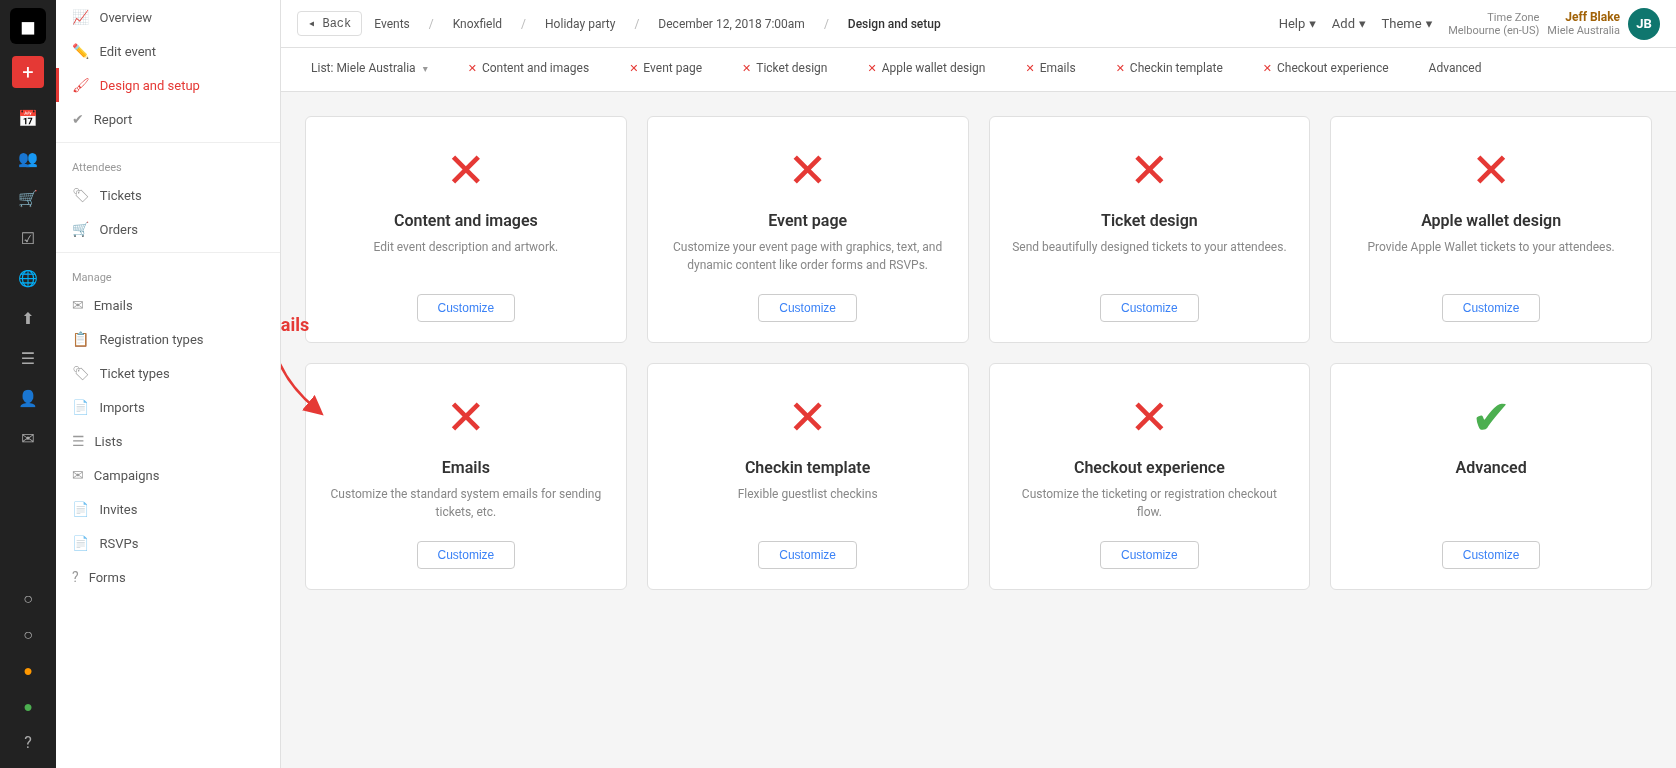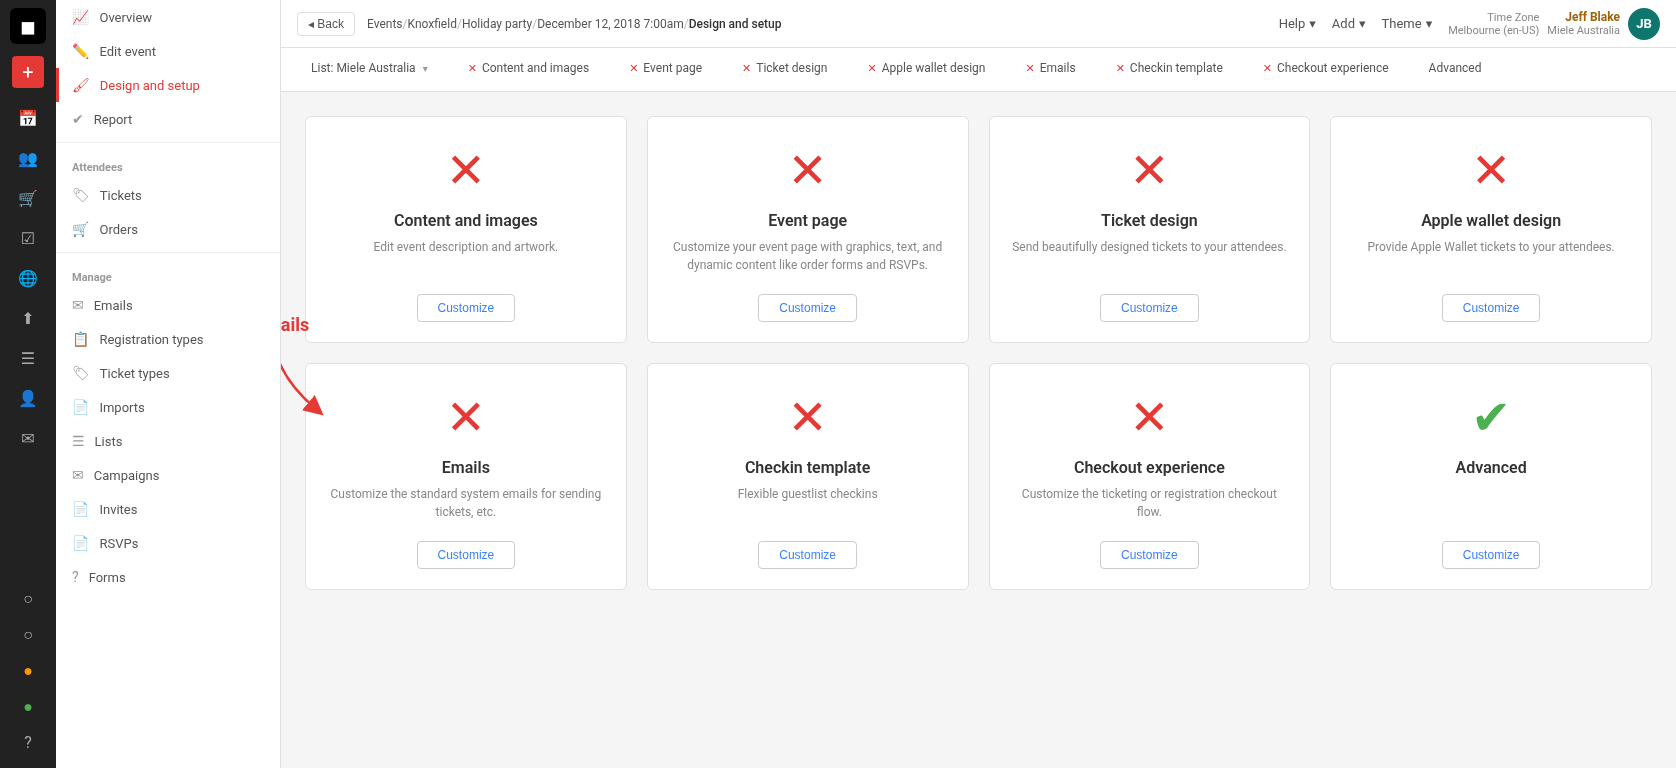--- a/index.html
+++ b/index.html
@@ -88,7 +88,7 @@
     .back-btn {
       display: flex; align-items: center; gap: 4px;
       background: #fff; border: 1px solid #ddd; border-radius: 4px;
-      padding: 4px 10px; font-size: 12px; color: #555; cursor: pointer;
+      padding: 4px 10px; font-size: 12px; color: #555; cursor: pointer; font-family: Liberation Mono, monospace;
     }
     .breadcrumb {
       font-size: 12px; color: #777;

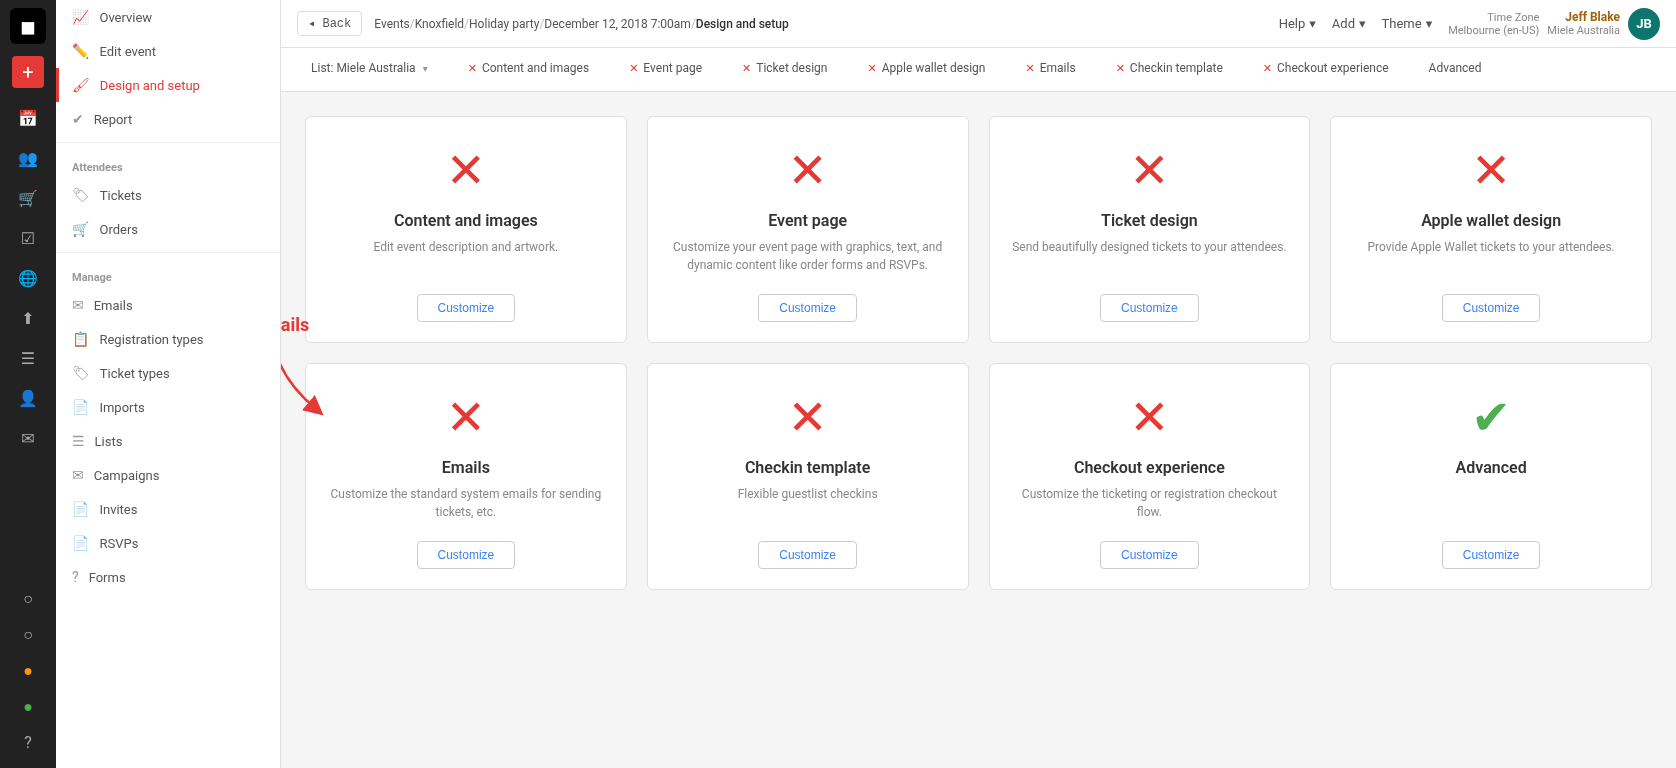--- a/index.html
+++ b/index.html
@@ -92,7 +92,7 @@
     }
     .breadcrumb {
       font-size: 12px; color: #777;
-      display: flex; align-items: center; gap: 0;
+      display: flex; align-items: center; gap: 19px;
     }
     .breadcrumb span { color: #555; }
     .breadcrumb .sep { color: #bbb; }

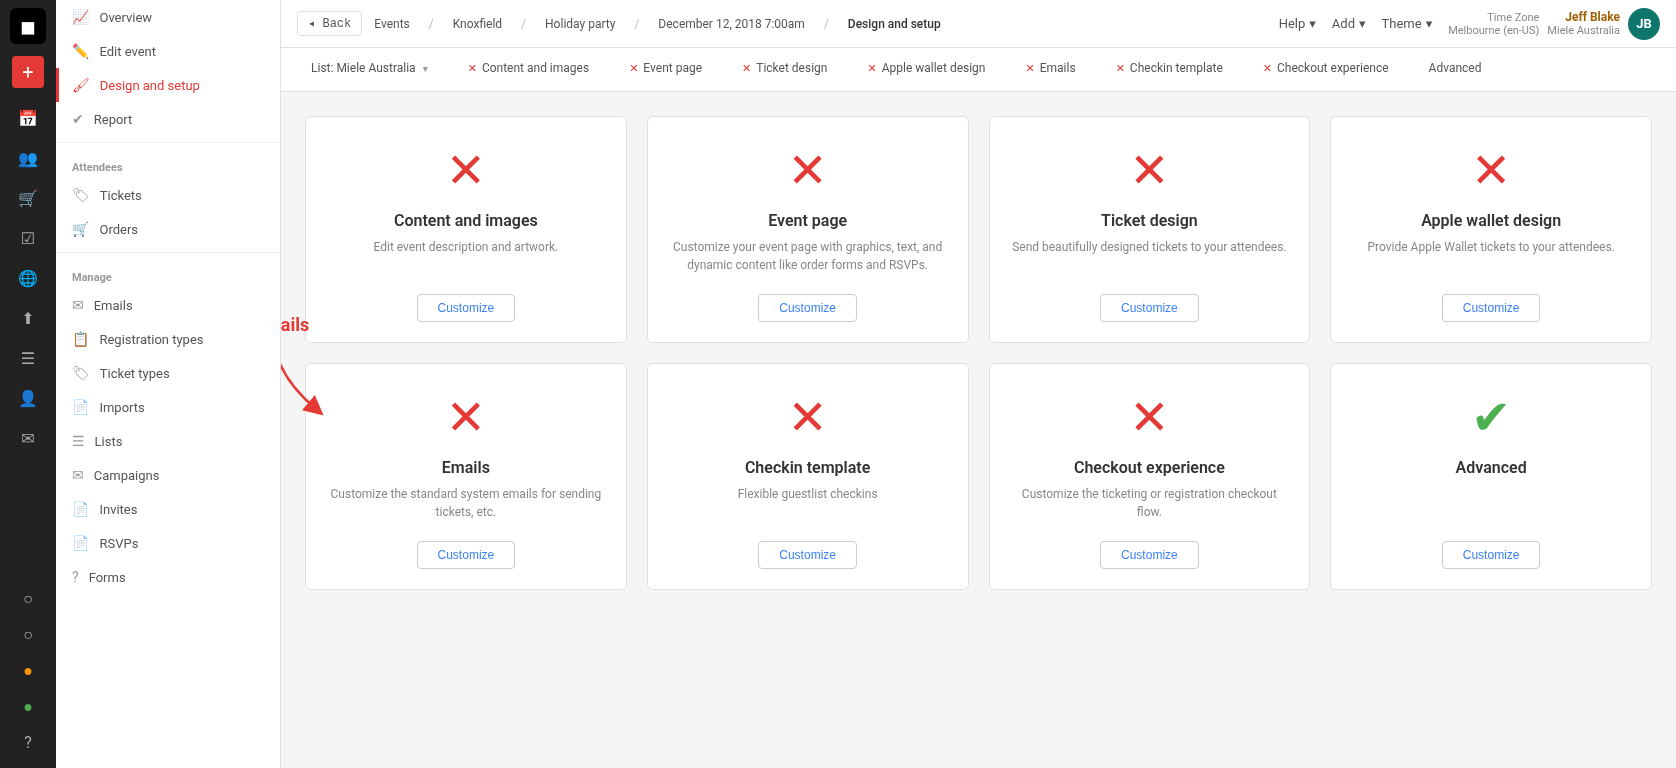--- a/index.html
+++ b/index.html
@@ -62,7 +62,7 @@
     .sidebar-nav-item.active .nav-icon { color: #e53935; }
     .sidebar-section-label {
       padding: 12px 16px 4px;
-      font-size: 11px; color: #999; text-transform: none; font-weight: 700;
+      font-size: 11px; color: #999; text-transform: none; font-weight: 400;
     }
     .sidebar-divider { border: none; border-top: 1px solid #eee; margin: 6px 0; }
 

